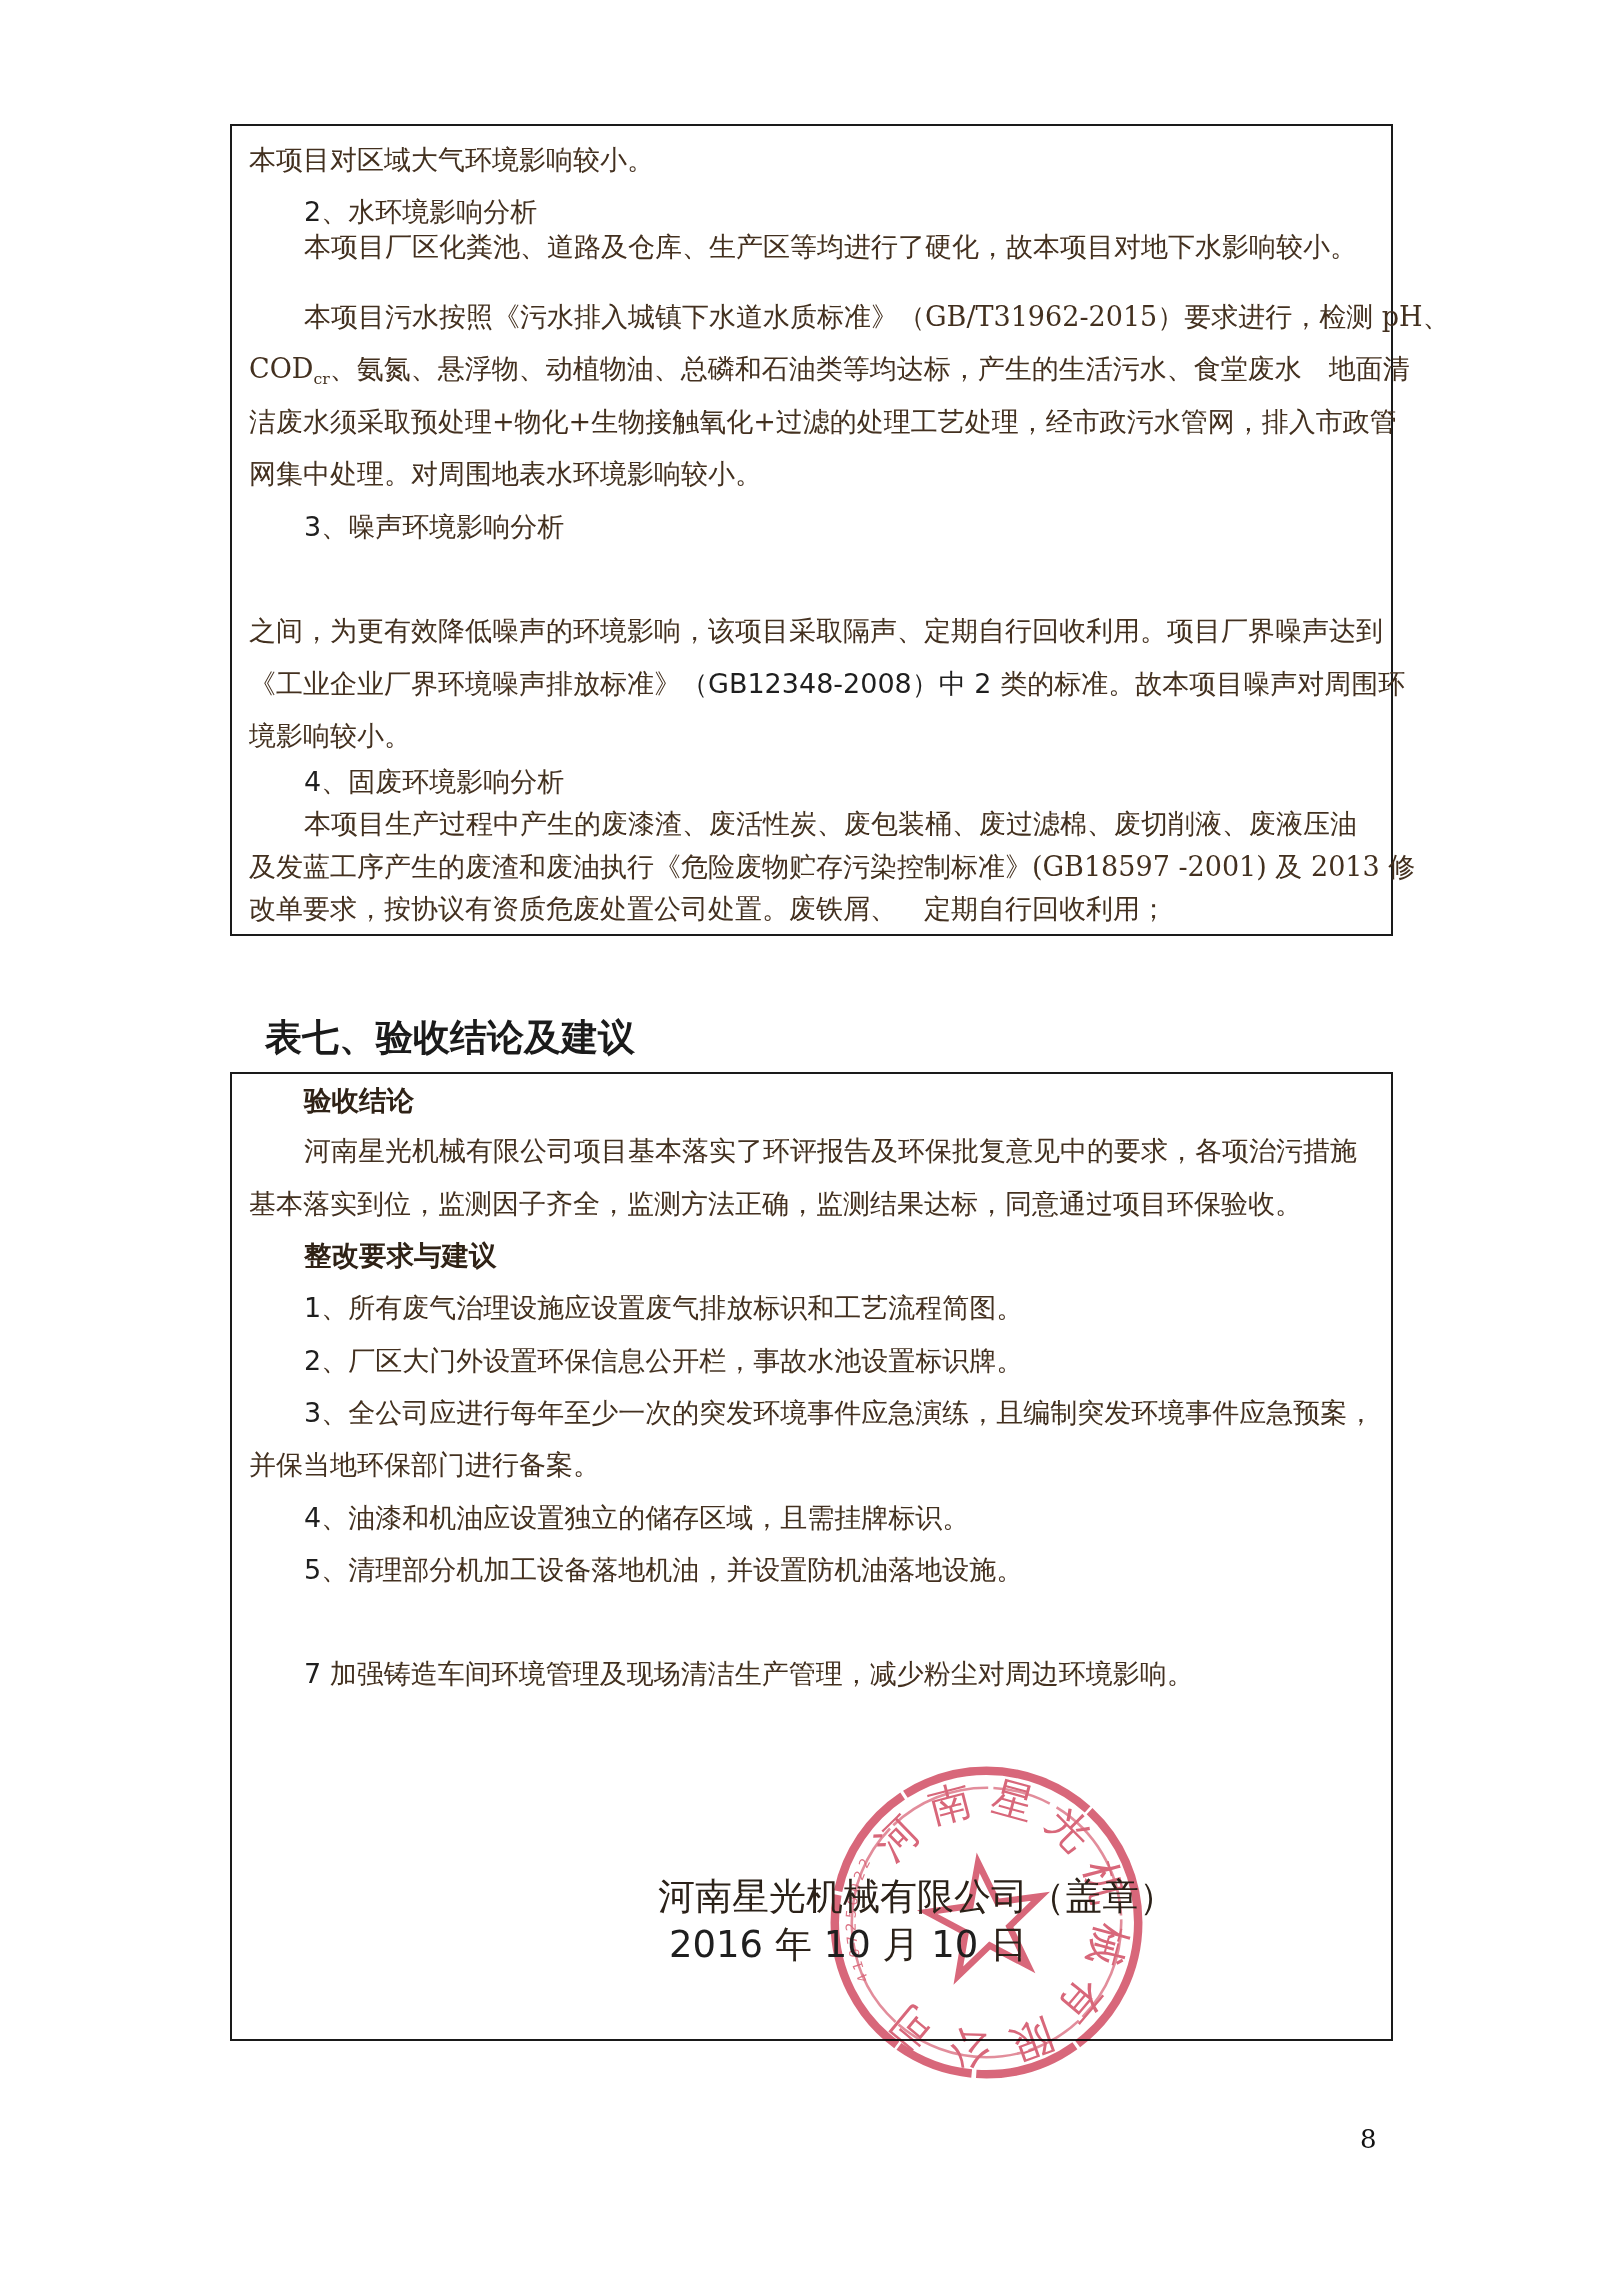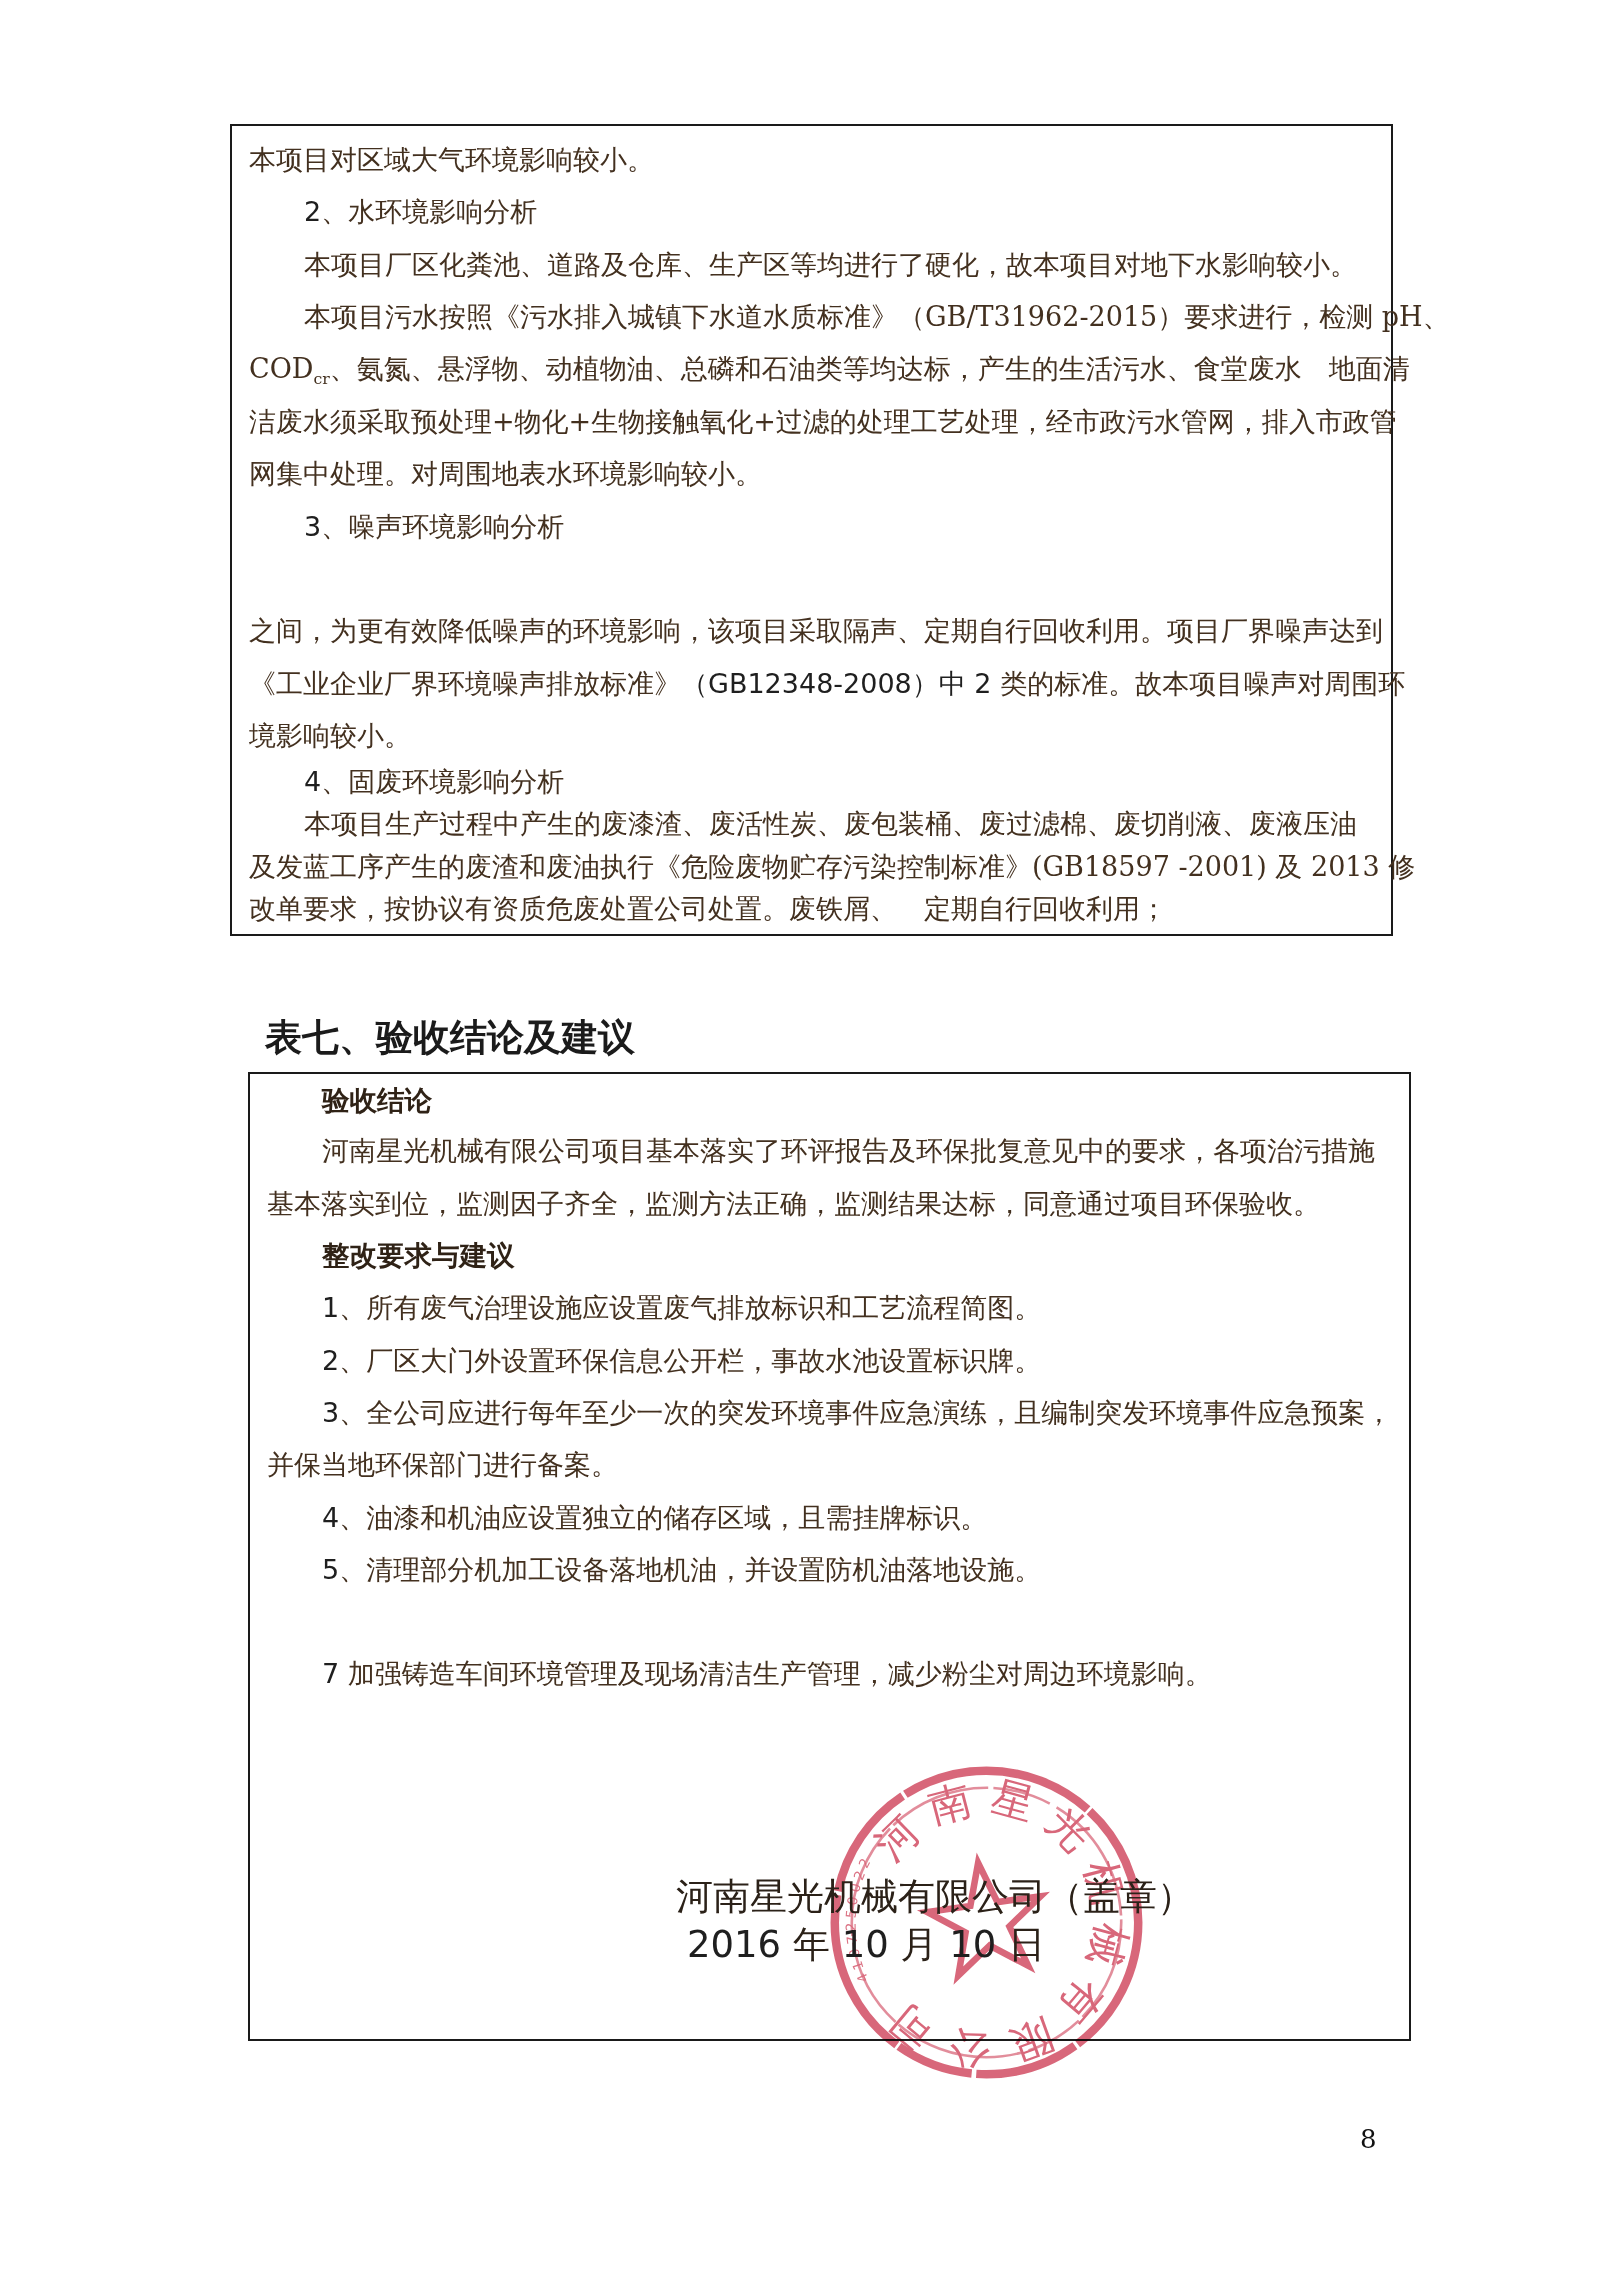--- a/index.html
+++ b/index.html
@@ -82,7 +82,7 @@
 
     <div class="ln ind" style="top:69px"><span class="num">2</span><span>、水环境影响分析</span></div>
 
-    <div class="ln ind" style="top:122px">本项目厂区化粪池、道路及仓库、生产区等均进行了硬化，故本项目对地下水影响较小。</div>
+    <div class="ln ind" style="top:104px">本项目厂区化粪池、道路及仓库、生产区等均进行了硬化，故本项目对地下水影响较小。</div>
 
     <div class="ln ind" style="top:174px">本项目污水按照《污水排入城镇下水道水质标准》（GB/T31962-2015）要求进行，检测 pH、</div>
 

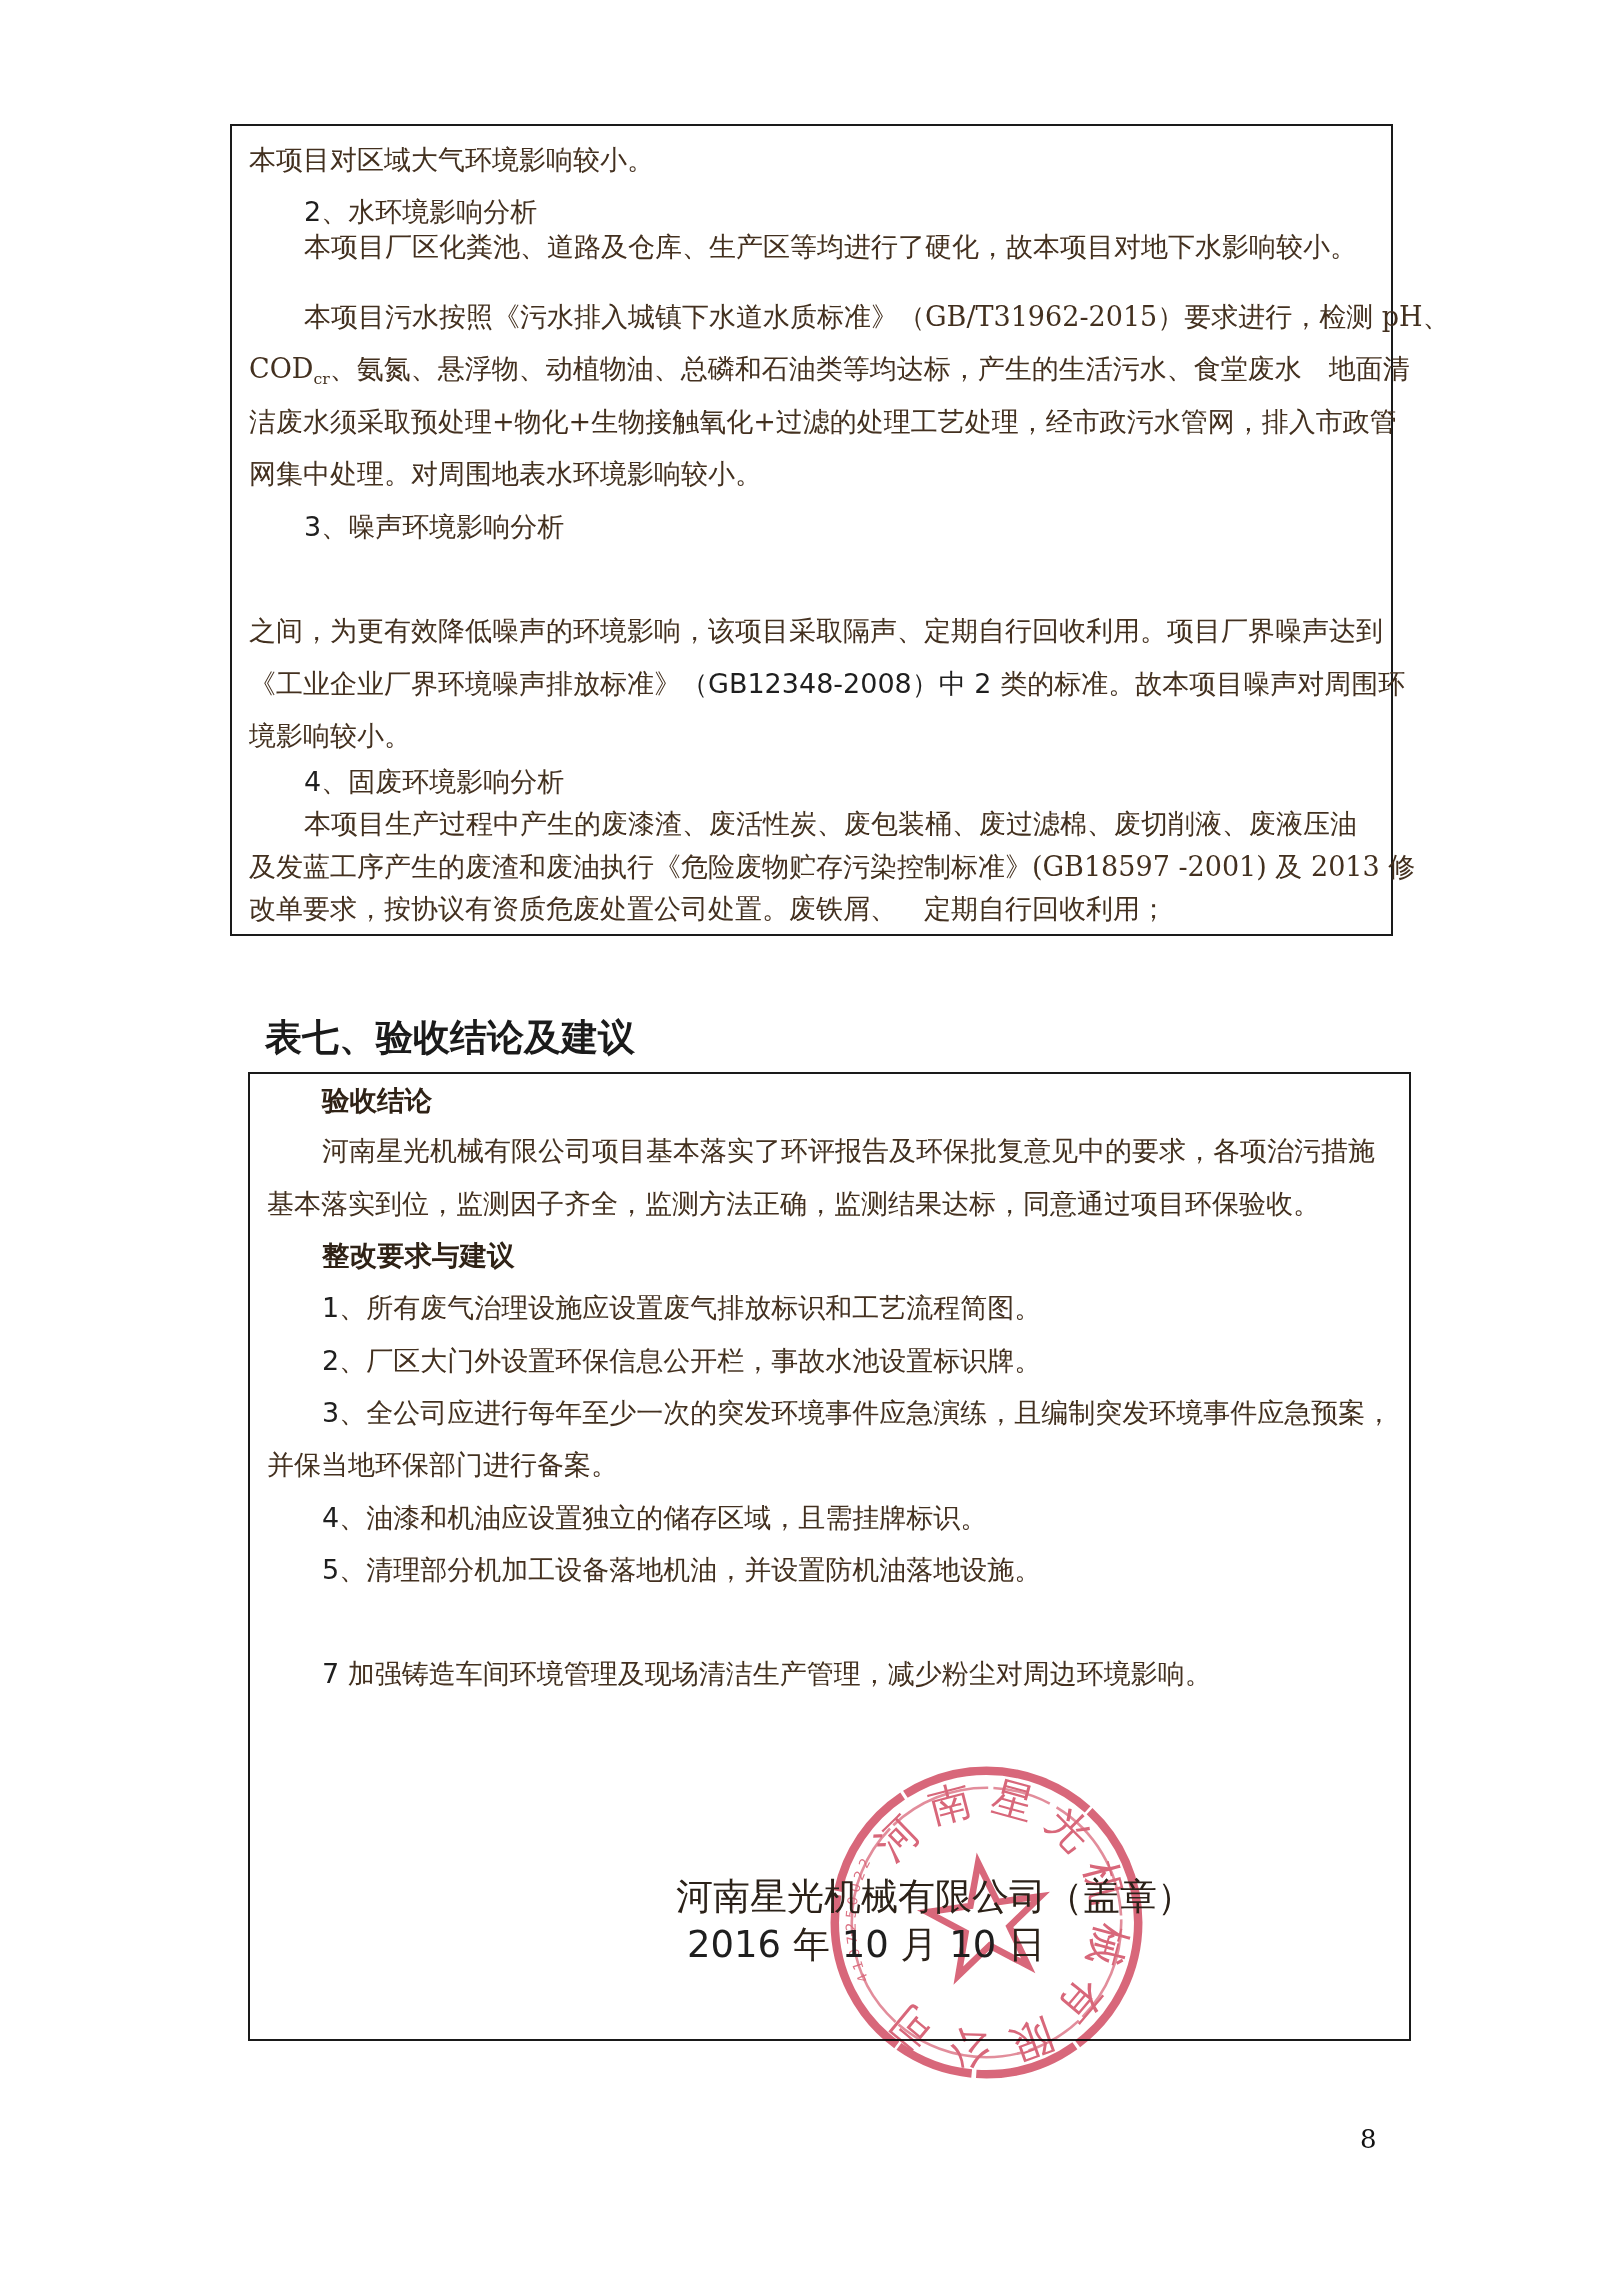--- a/index.html
+++ b/index.html
@@ -18,7 +18,7 @@
     text-align:center;
   }
   #box1 { left:230px; top:124px;  width:1159px; height:808px; }
-  #box2 { left:230px; top:1072px; width:1159px; height:965px;margin-left:18px; }
+  #box2 { left:230px; top:1072px; width:1159px; height:965px; }
   .ln {
     position:absolute;
     left:17px;

